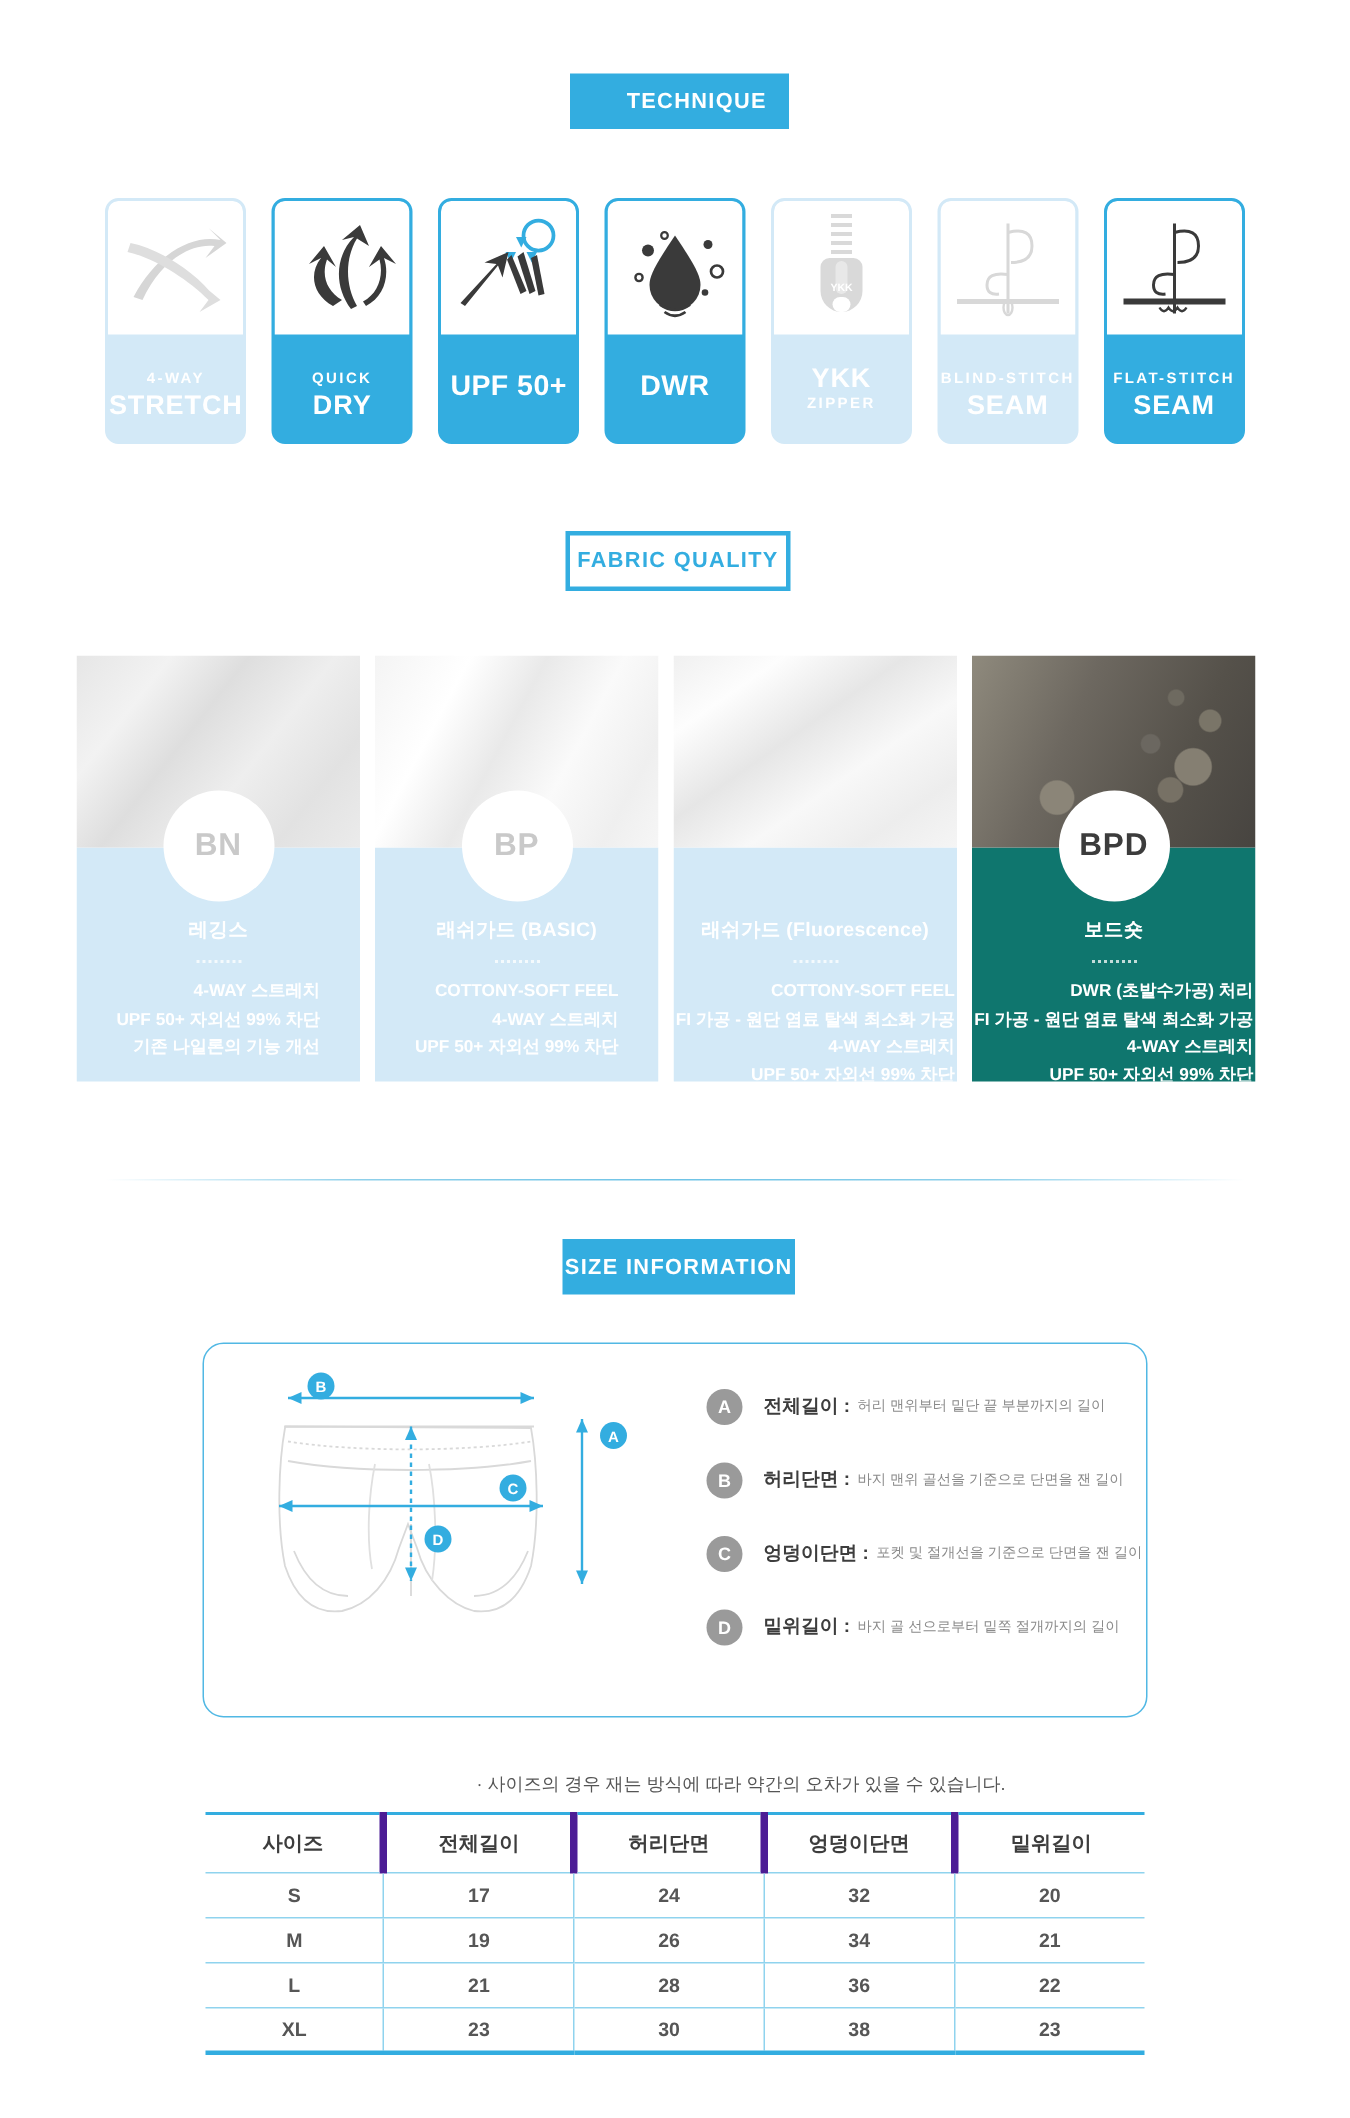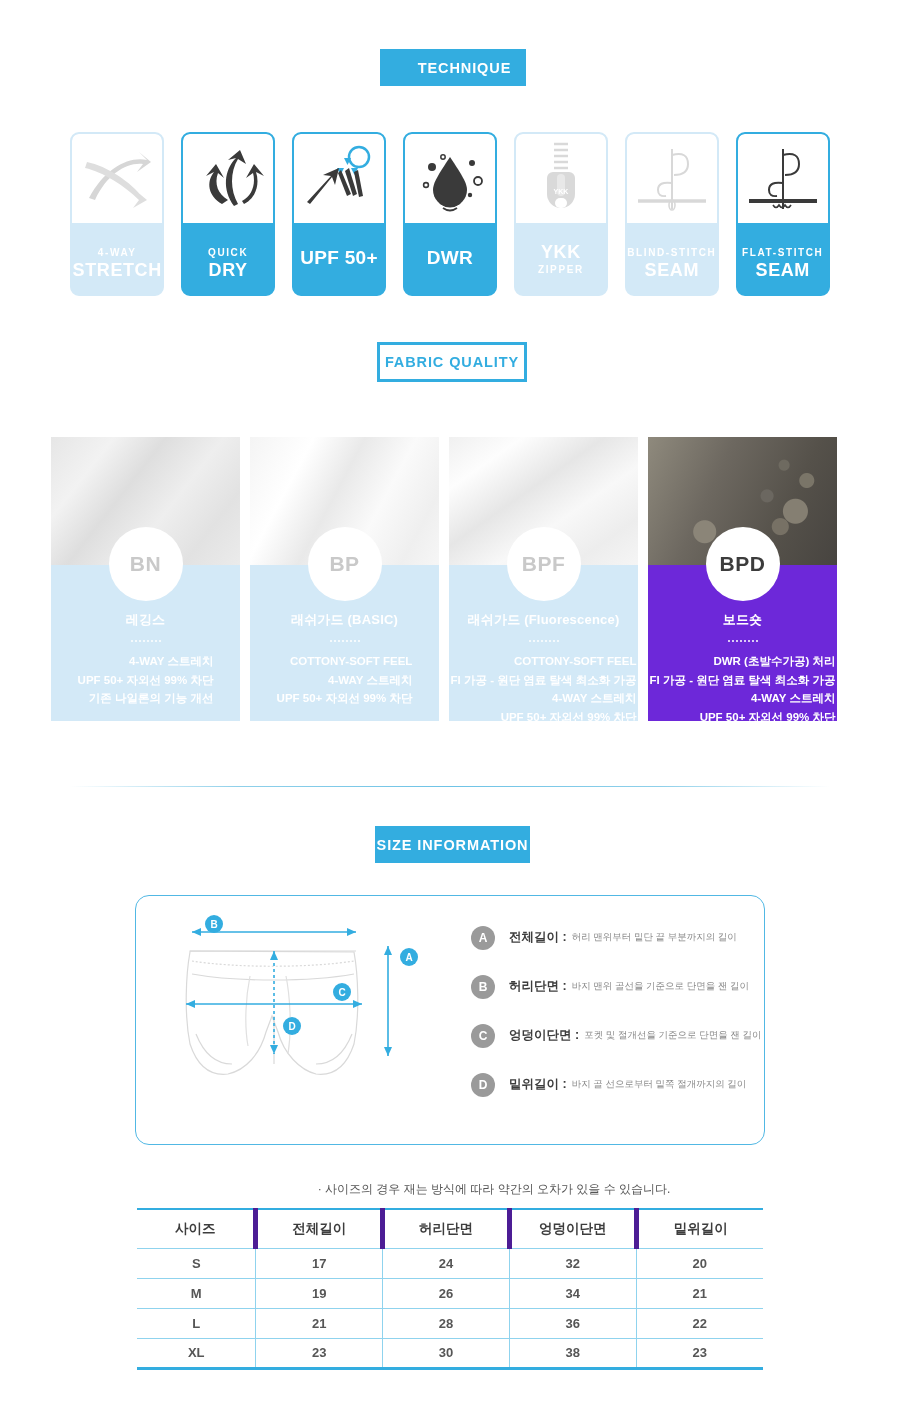--- a/index.html
+++ b/index.html
@@ -24,7 +24,7 @@
     font-size: 14.5px; font-weight: bold; letter-spacing: 0.9px;
   }
   #tech-hdr { left: 380px; top: 49px; width: 146px; height: 37px; padding-left: 23px; }
-  #fabric-hdr { left: 377px; top: 342px; width: 150px; height: 40px; }
+  #fabric-hdr { left: 377px; top: 354px; width: 150px; height: 40px; }
   #size-hdr { left: 375px; top: 826px; width: 155px; height: 37px; }
 
   

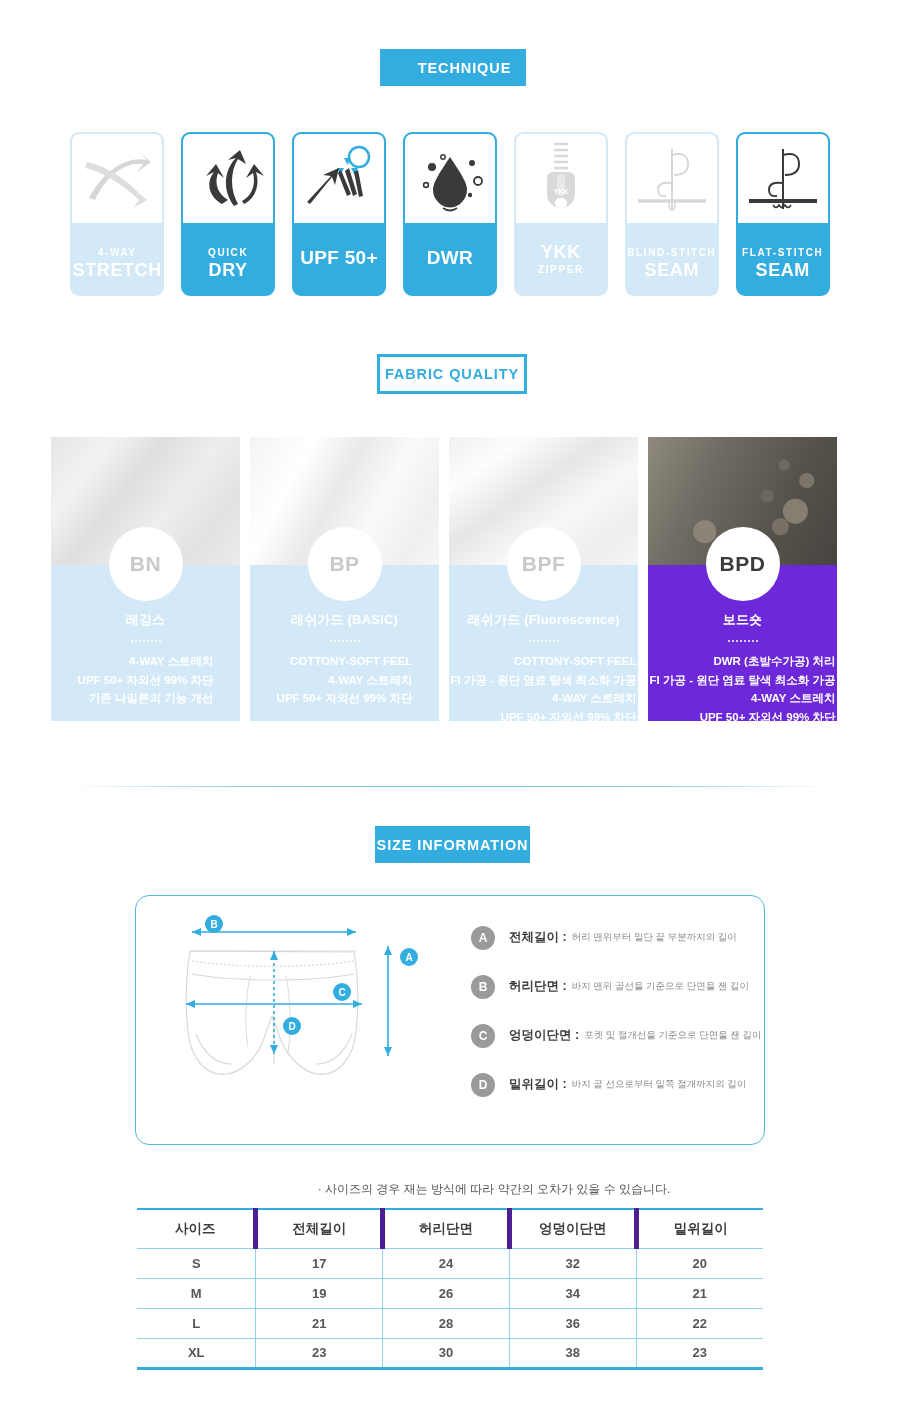--- a/index.html
+++ b/index.html
@@ -273,7 +273,6 @@
 
     <div class="fab-card off">
       <div class="fab-img g3"></div>
-      <div class="fab-badge">BPF</div>
       <div class="fab-body">
         <div class="fab-title">래쉬가드 (Fluorescence)</div>
         <div class="fab-div"></div>

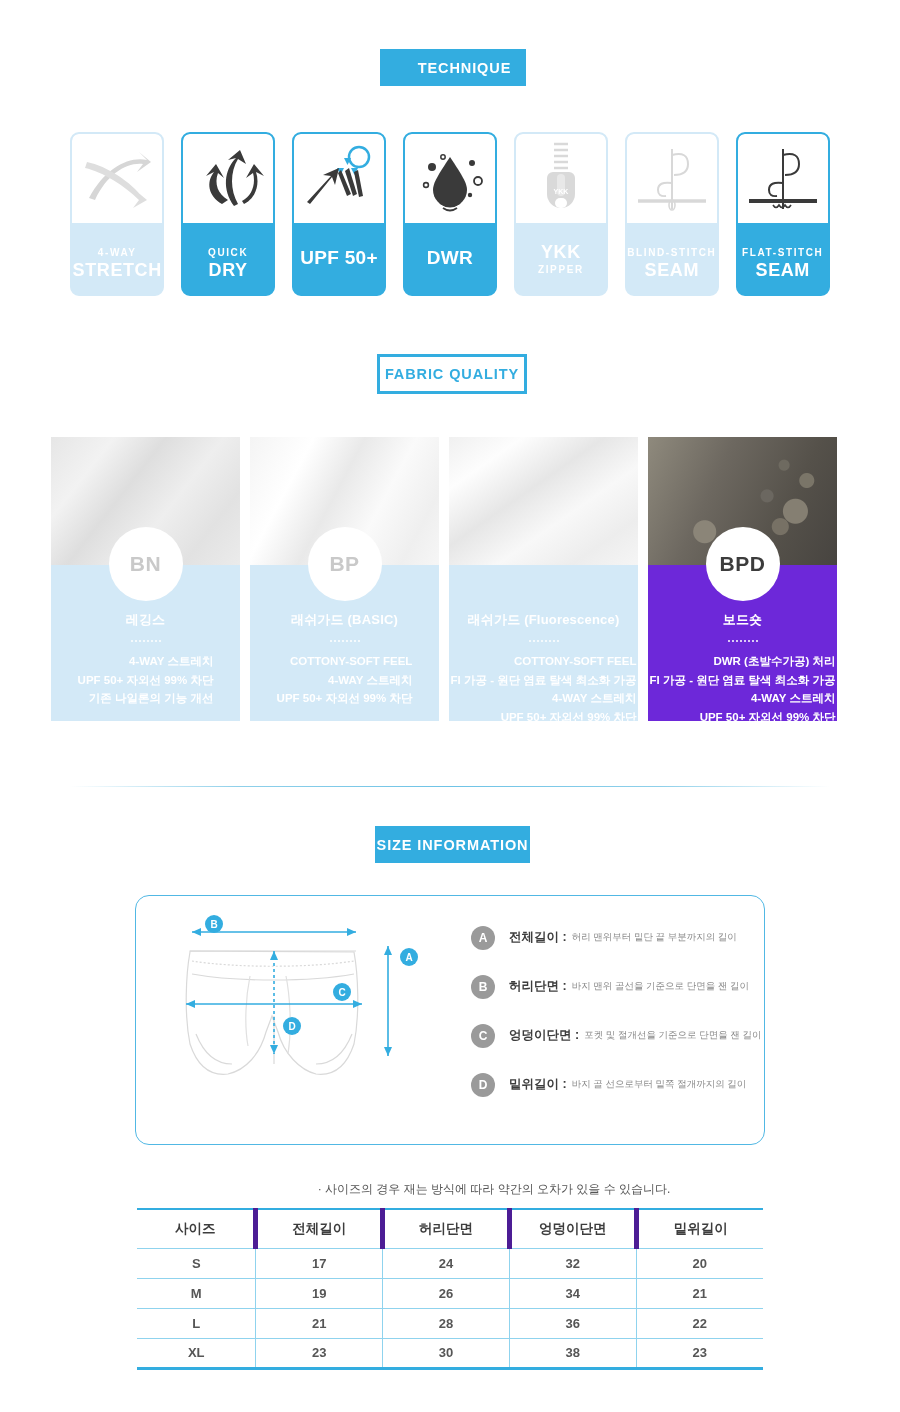--- a/index.html
+++ b/index.html
@@ -67,7 +67,7 @@
   .fab-body { height: 170px; width: 100%; display: flex; flex-direction: column;
               align-items: center; padding-top: 46px; }
   .fab-card.off .fab-body { background: #d3e9f7; }
-  .fab-card.on  .fab-body { background: #6d28d9; }
+  .fab-card.on  .fab-body { background: #0f766e; }
   .fab-badge { position: absolute; left: 50%; top: 90px; transform: translateX(-50%);
                width: 74px; height: 74px; border-radius: 50%; background: #fff;
                display: flex; align-items: center; justify-content: center;

